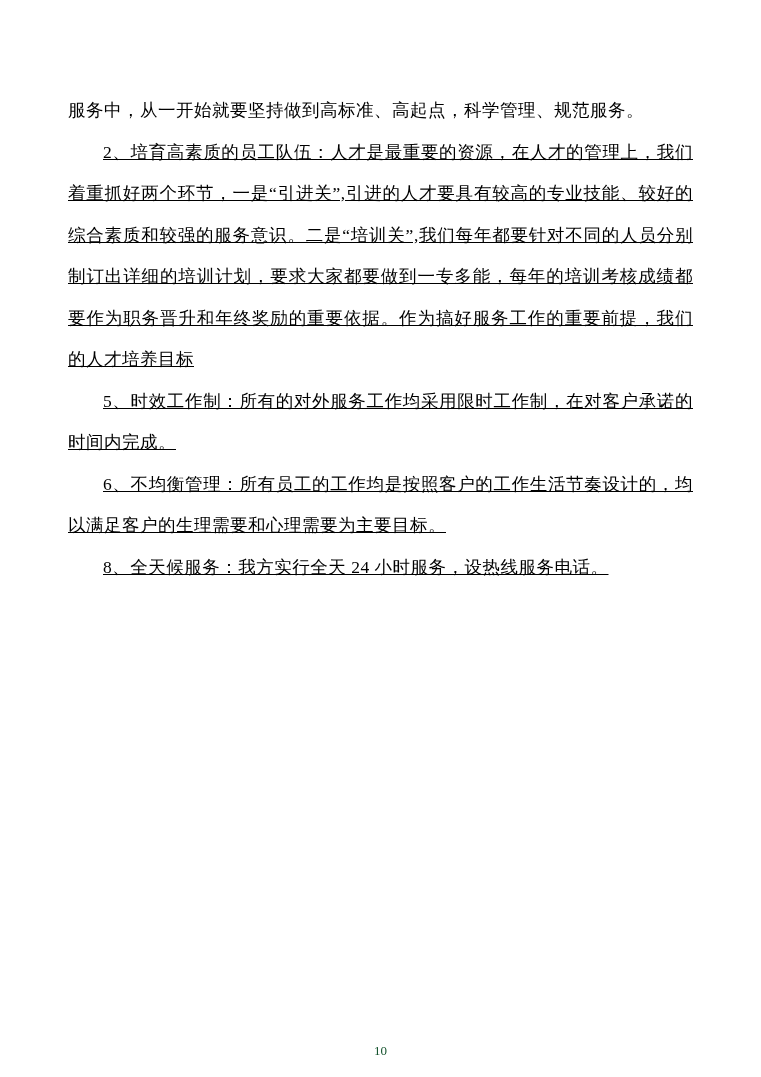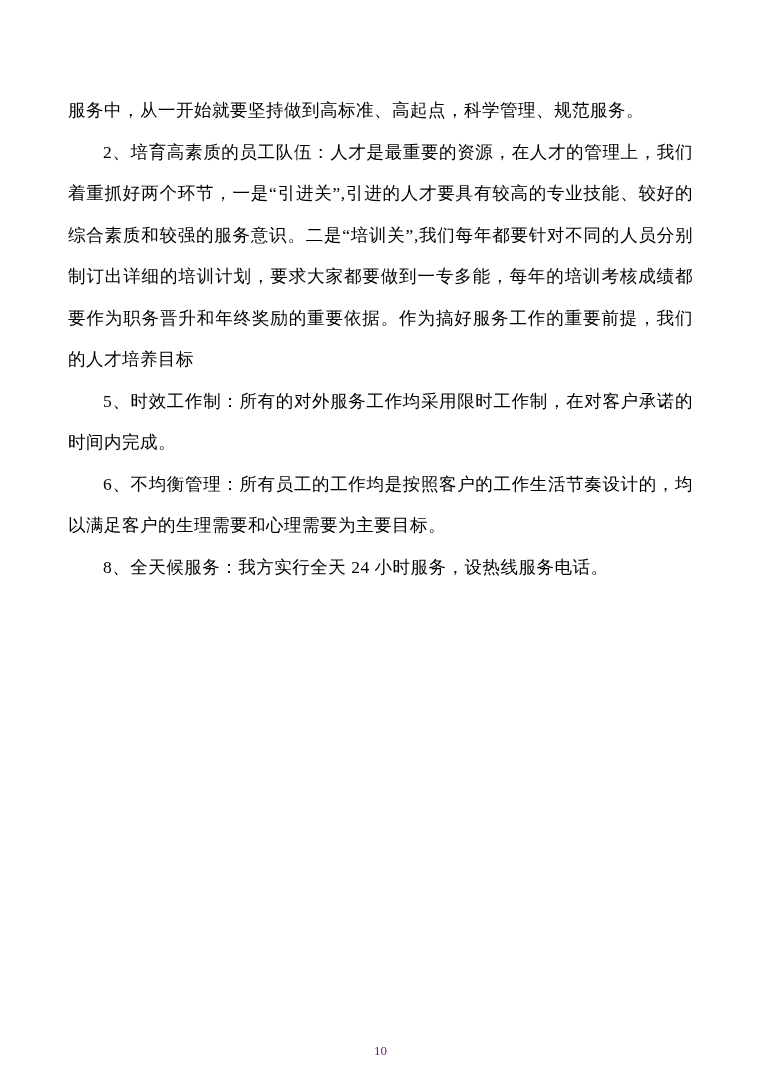--- a/index.html
+++ b/index.html
@@ -35,6 +35,7 @@
   }
   .para.indent {
     text-indent: 2em;
+    text-decoration: underline;
   }
   .footer {
     position: absolute;

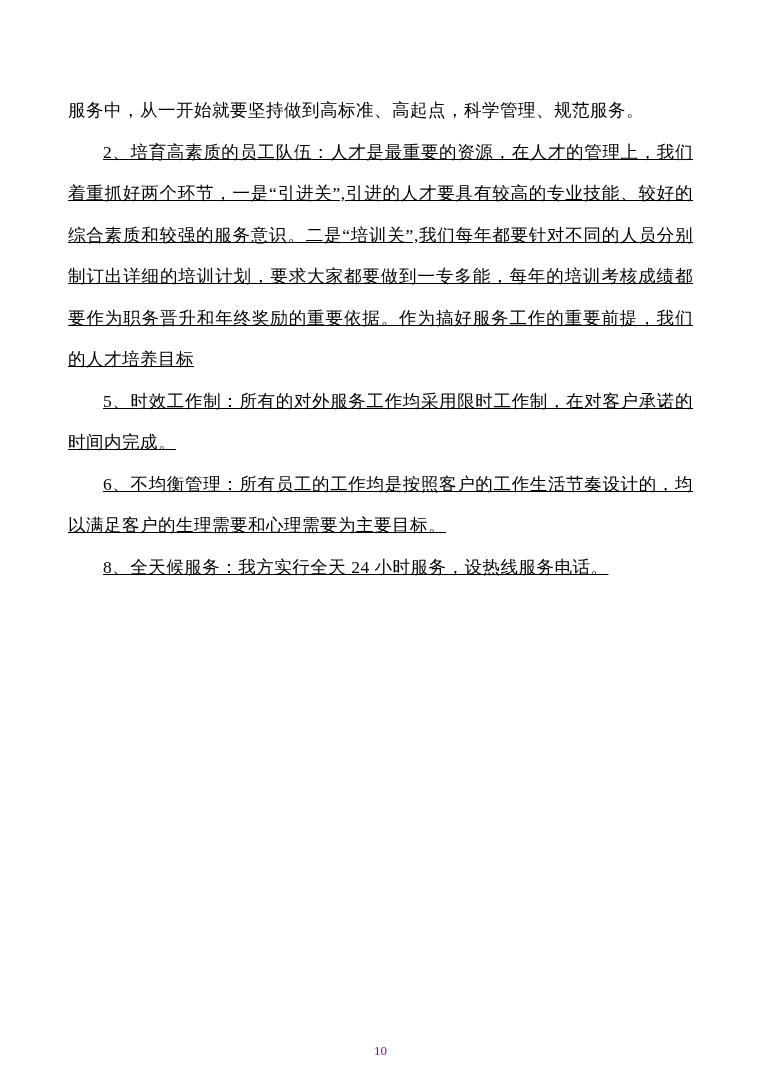--- a/index.html
+++ b/index.html
@@ -44,7 +44,7 @@
     width: 100%;
     text-align: center;
     font-size: 13px;
-    color: #701a75;
+    color: #14532d;
   }
 </style>
 </head>

